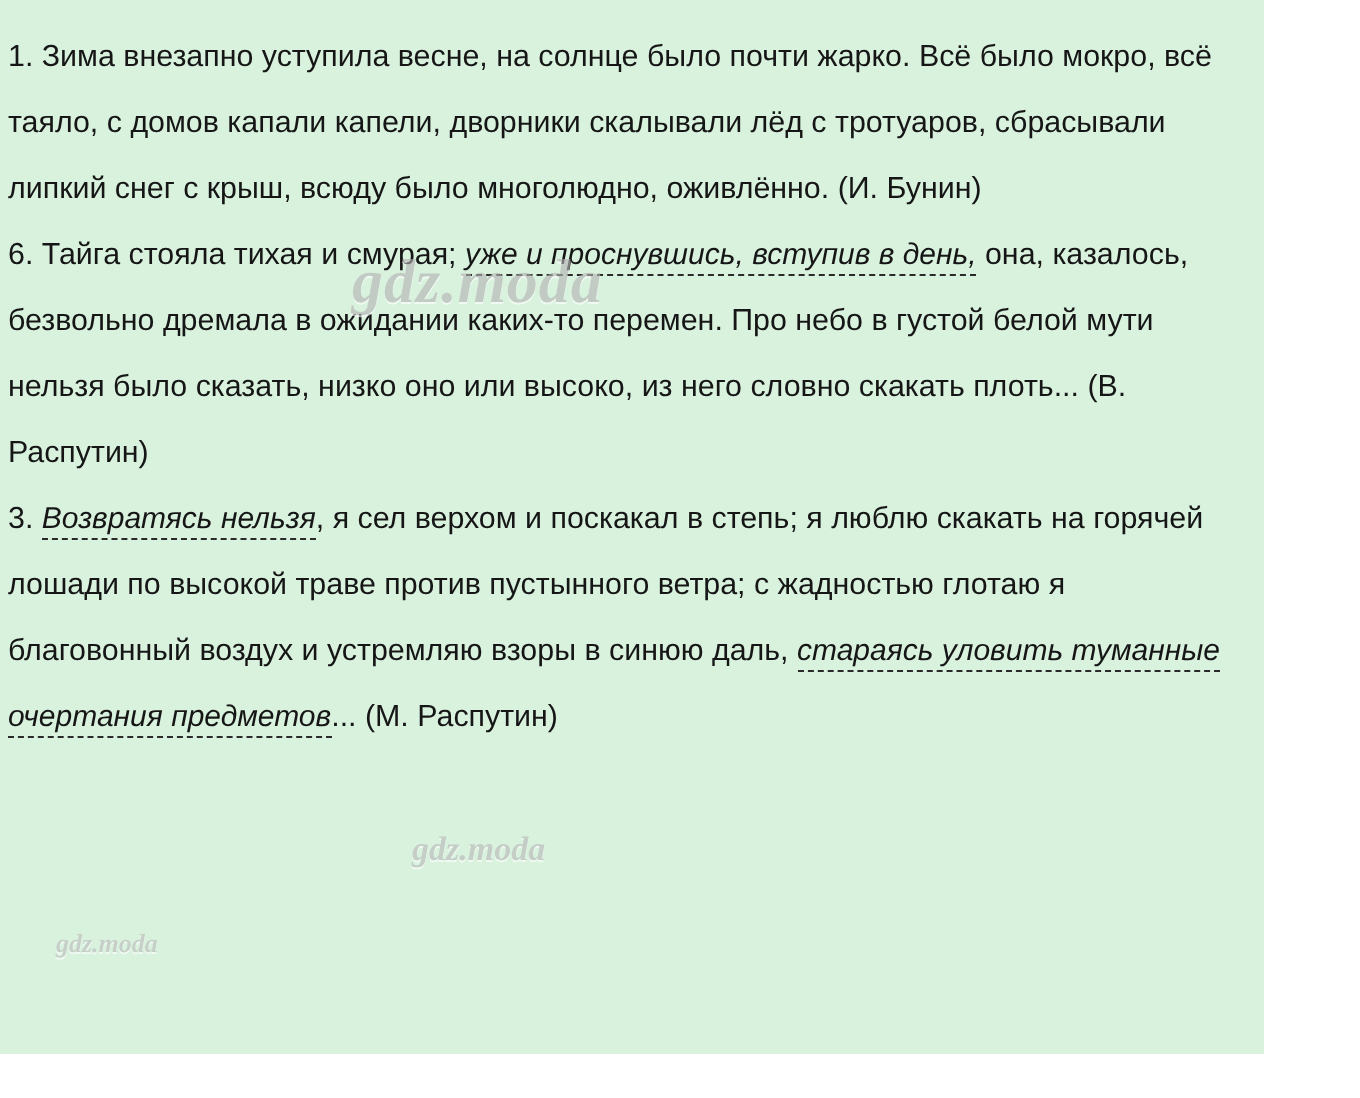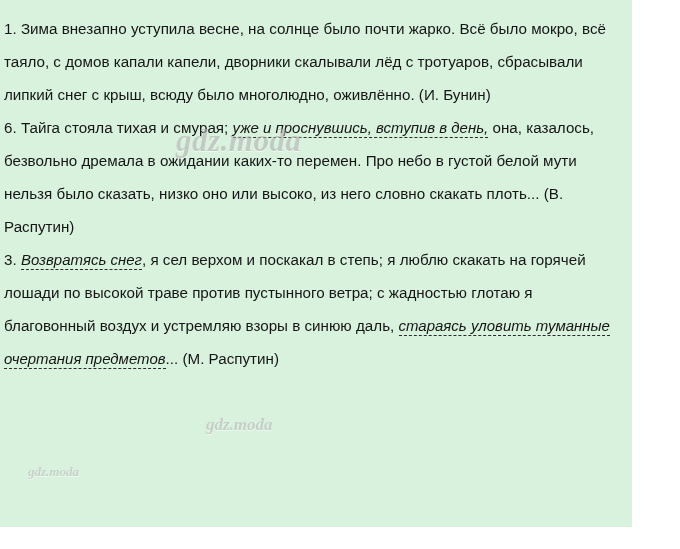--- a/index.html
+++ b/index.html
@@ -118,7 +118,7 @@
       </p>
 
       <p class="para">
-        <span>3. </span><span class="ital u-dotdash">Возвратясь снег</span><span>, я сел верхом и поскакал в степь; я люблю скакать на горячей лошади по высокой траве против пустынного ветра; с жадностью глотаю я благовонный воздух и устремляю взоры в синюю даль, </span><span class="ital u-dotdash">стараясь уловить туманные очертания предметов</span><span>... (М. Распутин)</span>
+        <span>3. </span><span class="ital u-dotdash">Возвратясь нельзя</span><span>, я сел верхом и поскакал в степь; я люблю скакать на горячей лошади по высокой траве против пустынного ветра; с жадностью глотаю я благовонный воздух и устремляю взоры в синюю даль, </span><span class="ital u-dotdash">стараясь уловить туманные очертания предметов</span><span>... (М. Распутин)</span>
       </p>
 
     </div>

